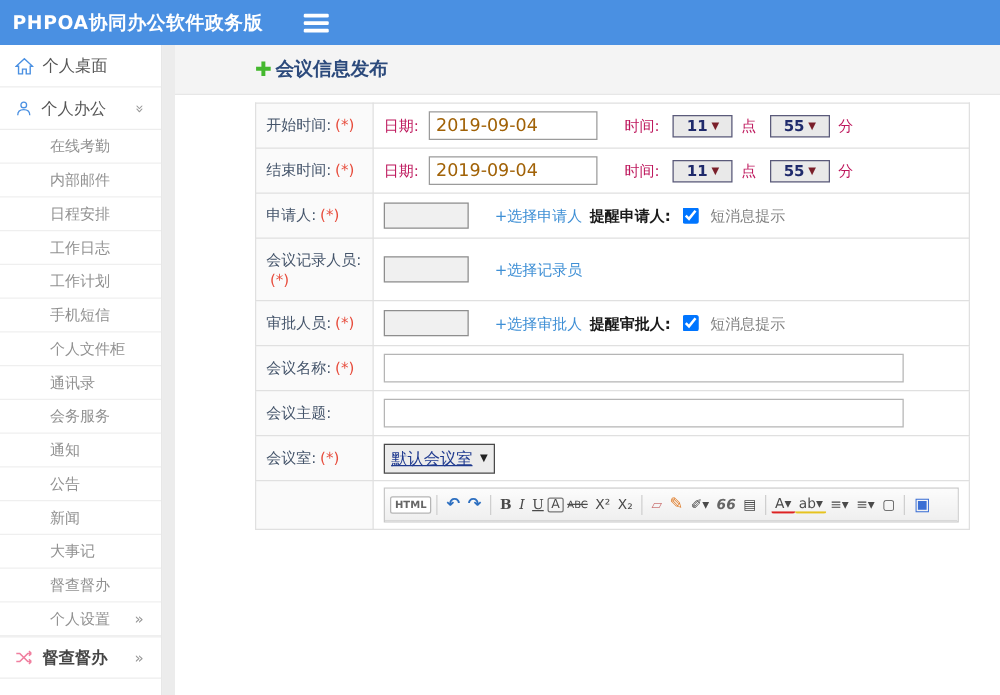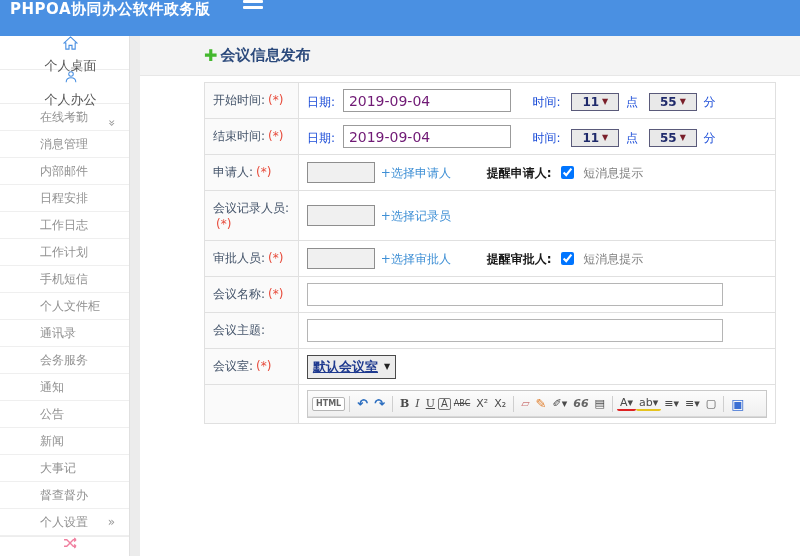--- a/index.html
+++ b/index.html
@@ -7,7 +7,7 @@
     font-family:"DejaVu Sans","Liberation Sans",sans-serif; }
 
   
-  .header { height:36px; background:#4a90e2; display:flex; align-items:flex-start; padding:0 10px; }
+  .header { height:36px; background:#4a90e2; display:flex; align-items:center; padding:0 10px; }
   .brand { color:#fff; font-size:15px; font-weight:bold; letter-spacing:.5px; }
   .hamburger { margin-left:32px; width:20px; height:3px; background:#fff; border-radius:1px;
     box-shadow:0 -6px 0 #fff, 0 6px 0 #fff; cursor:pointer; }

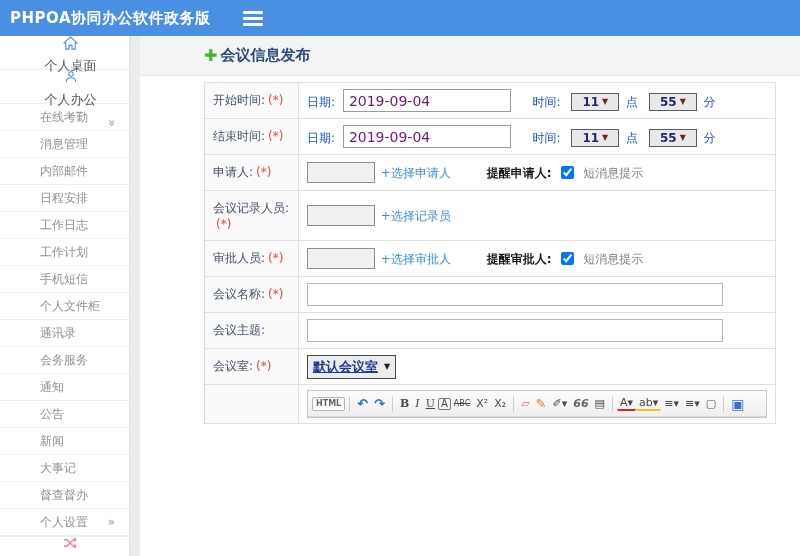--- a/index.html
+++ b/index.html
@@ -20,7 +20,7 @@
 
   
   .side-top { height:34px; display:flex; align-items:center; padding-left:12px;
-    color:#555; font-size:13px; border-bottom:1px solid #ededed; cursor:pointer; gap:7px;flex-direction:column; }
+    color:#555; font-size:13px; border-bottom:1px solid #ededed; cursor:pointer; gap:7px; }
   .side-top svg { flex:0 0 auto; }
   .chev { margin-left:auto; margin-right:14px; color:#9a9a9a; font-size:12px; }
   .chev.down { display:inline-block; transform:rotate(90deg); }

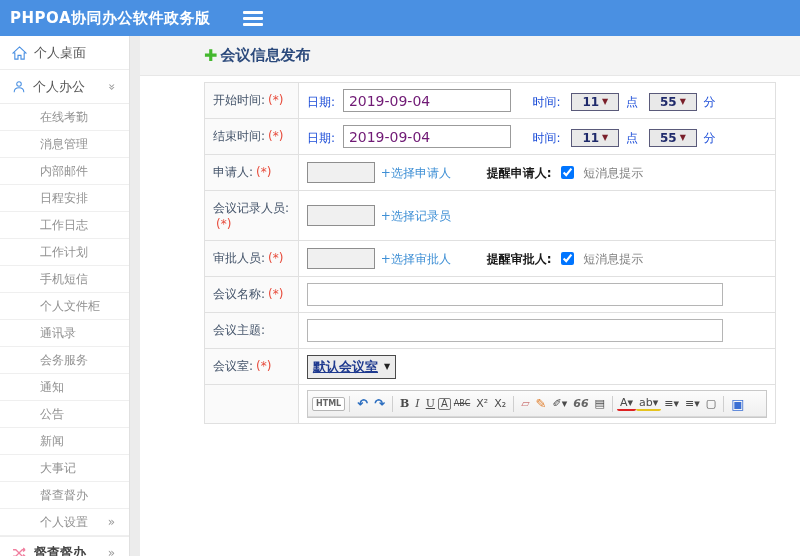--- a/index.html
+++ b/index.html
@@ -41,7 +41,7 @@
   td.lbl { width:96px; background:#fafafa; color:#44546a; padding:9px 4px 9px 8px; }
   td.fld { padding:5px 8px; background:#fff; }
   .req { color:#e74c3c; margin-left:3px; }
-  .inline-lbl { color:#1d4ed8; margin-right:4px; }
+  .inline-lbl { color:#be185d; margin-right:4px; }
   input.date { width:168px; height:23px; border:1px solid #9b9b9b; font-size:14px;
     padding:0 5px; color:#701a75; font-family:inherit; }
   .gap { display:inline-block; width:14px; }

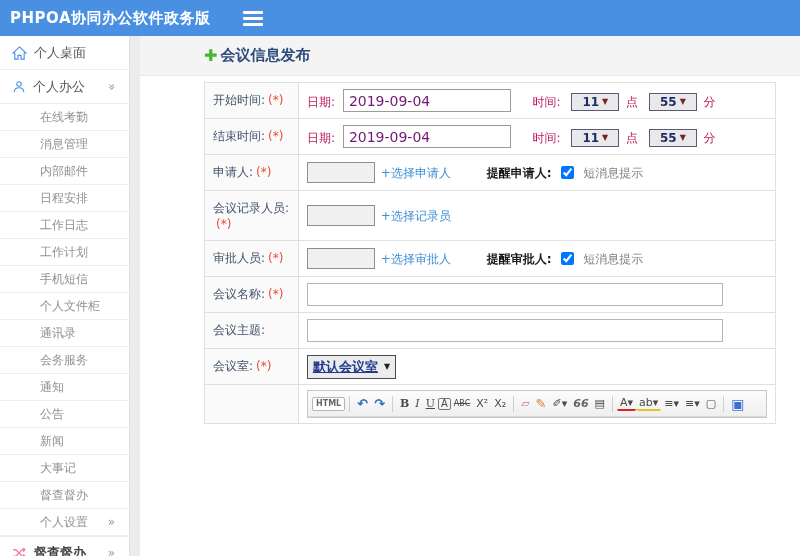--- a/index.html
+++ b/index.html
@@ -42,8 +42,8 @@
   td.fld { padding:5px 8px; background:#fff; }
   .req { color:#e74c3c; margin-left:3px; }
   .inline-lbl { color:#be185d; margin-right:4px; }
-  input.date { width:168px; height:23px; border:1px solid #9b9b9b; font-size:14px;
-    padding:0 5px; color:#701a75; font-family:inherit; }
+  input.date { width:135px; height:23px; border:1px solid #9b9b9b; font-size:14px;
+    padding:0 5px; color:#a16207; font-family:inherit; }
   .gap { display:inline-block; width:14px; }
   .timebox { display:inline-flex; align-items:center; gap:3px; background:#e9e9e9;
     border:1px solid #5a5a7a; padding:1px 10px; margin:0 3px; cursor:pointer;

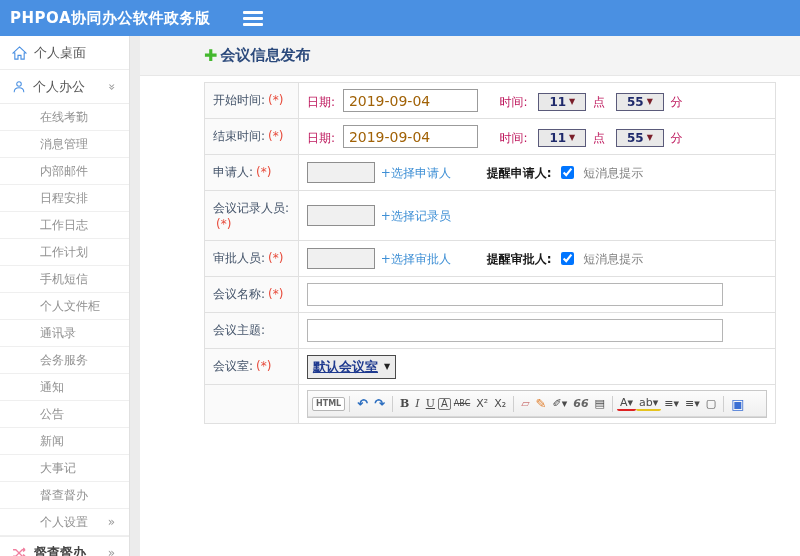--- a/index.html
+++ b/index.html
@@ -109,7 +109,6 @@
     </div>
     <ul class="submenu">
       <li>在线考勤</li>
-      <li>消息管理</li>
       <li>内部邮件</li>
       <li>日程安排</li>
       <li>工作日志</li>

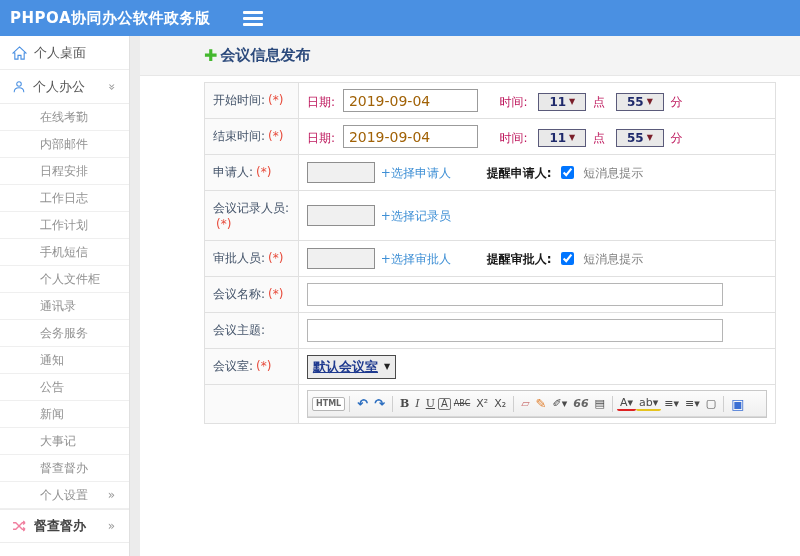--- a/index.html
+++ b/index.html
@@ -50,7 +50,7 @@
     color:#1f2a6b; font-size:12px; font-weight:bold; }
   .timebox .tcaret { color:#7a1f2a; font-size:8px; }
   input.small { width:68px; height:21px; background:#f0f0f0; border:1px solid #8e8e8e; }
-  a.sel-link { color:#3e8fd5; text-decoration:none; font-size:12px; margin-left:2px; cursor:pointer; }
+  a.sel-link { color:#3e8fd5; text-decoration:none; font-size:12px; margin-left:17px; cursor:pointer; }
   .remind { color:#1a1a1a; font-weight:bold; margin-left:32px; }
   .sms { color:#808080; margin-left:2px; }
   input[type=checkbox] { vertical-align:-2px; margin:0 3px 0 6px; }

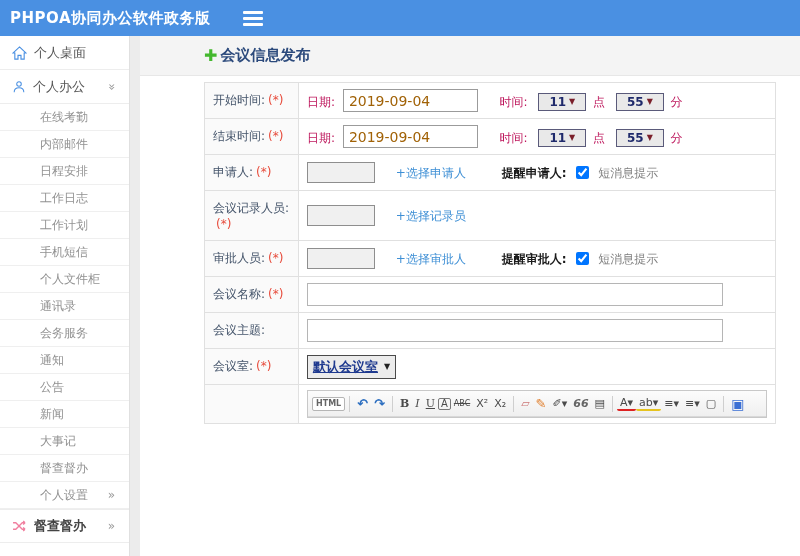--- a/index.html
+++ b/index.html
@@ -51,7 +51,7 @@
   .timebox .tcaret { color:#7a1f2a; font-size:8px; }
   input.small { width:68px; height:21px; background:#f0f0f0; border:1px solid #8e8e8e; }
   a.sel-link { color:#3e8fd5; text-decoration:none; font-size:12px; margin-left:17px; cursor:pointer; }
-  .remind { color:#1a1a1a; font-weight:bold; margin-left:32px; }
+  .remind { color:#1a1a1a; font-weight:bold; margin-left:2px; }
   .sms { color:#808080; margin-left:2px; }
   input[type=checkbox] { vertical-align:-2px; margin:0 3px 0 6px; }
   textarea.att { width:352px; height:56px; background:#fafafa; border:1px solid #a8a8a8;

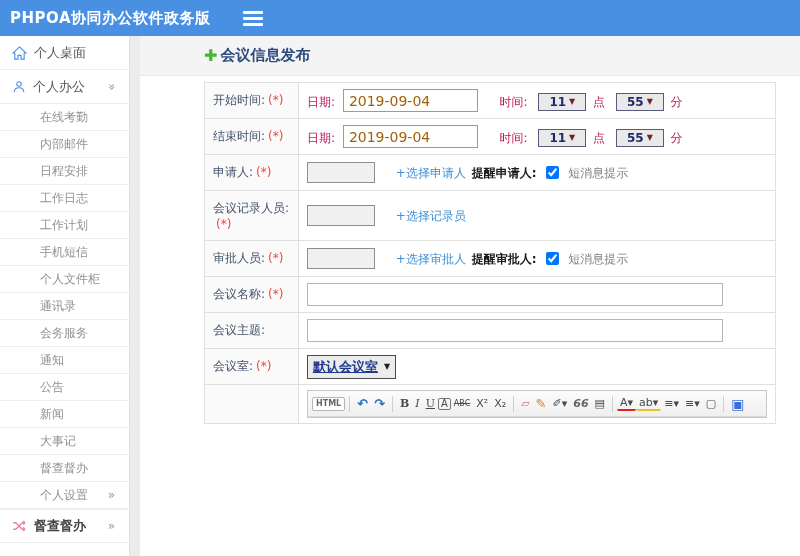--- a/index.html
+++ b/index.html
@@ -60,7 +60,7 @@
   input.wide { width:416px; height:23px; border:1px solid #b5b5b5; }
   .selbox { display:inline-flex; align-items:center; background:#ececec; border:1px solid #4a4a4a;
     padding:2px 5px; cursor:pointer; }
-  .selbox .stext { color:#1f3a8f; font-weight:bold; font-size:13px; text-decoration:underline; }
+  .selbox .stext { color:#1f3a8f; font-weight:normal; font-size:13px; text-decoration:underline; }
   .selbox .scaret { color:#222; font-size:8px; margin-left:6px; }
 
   

